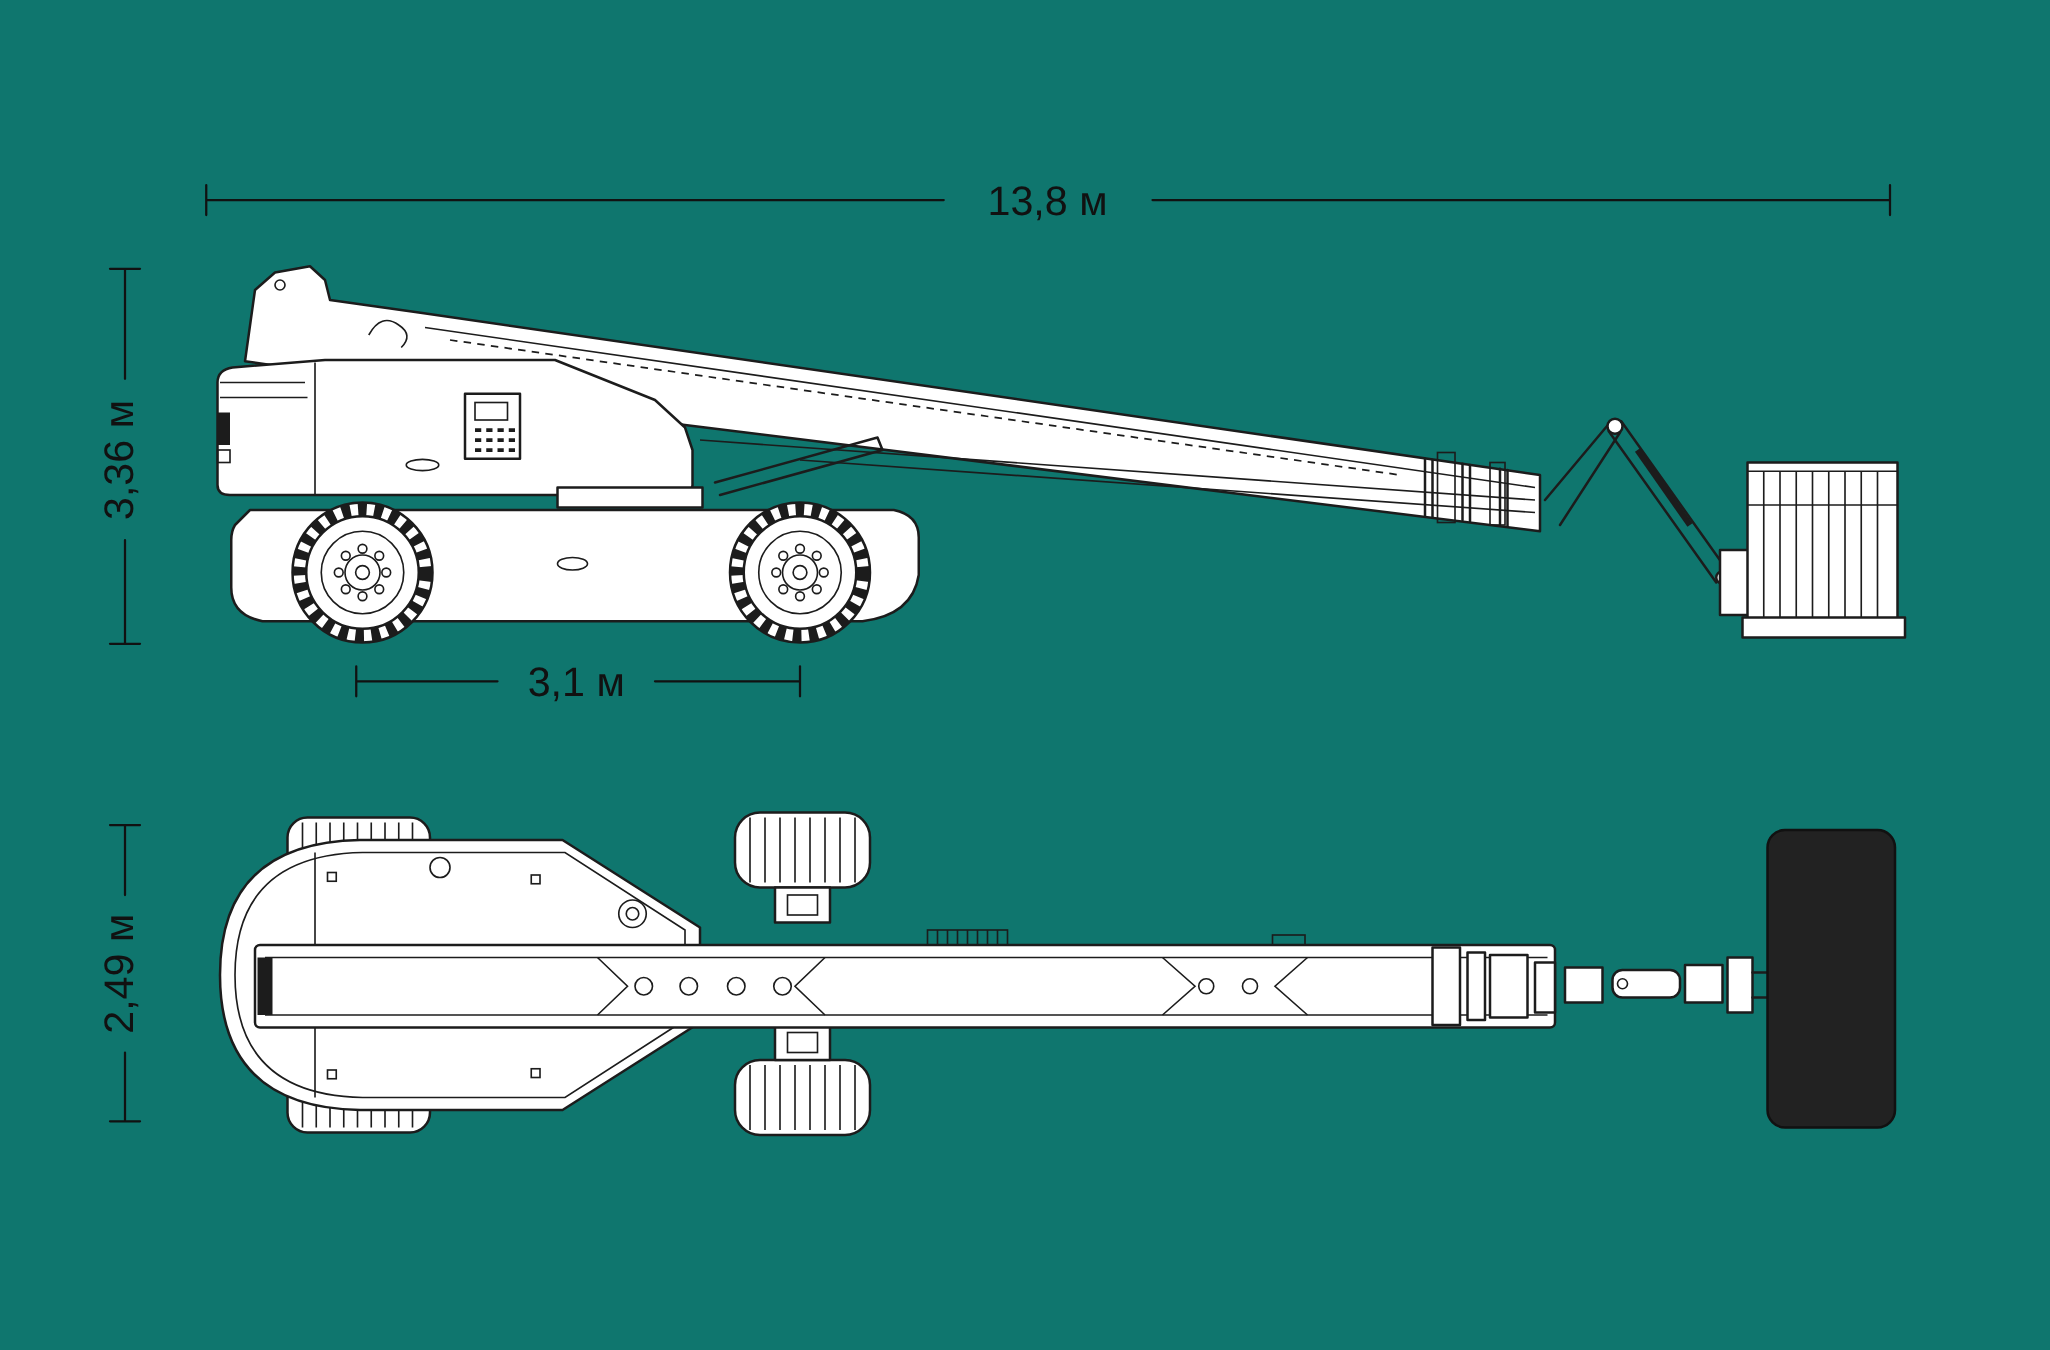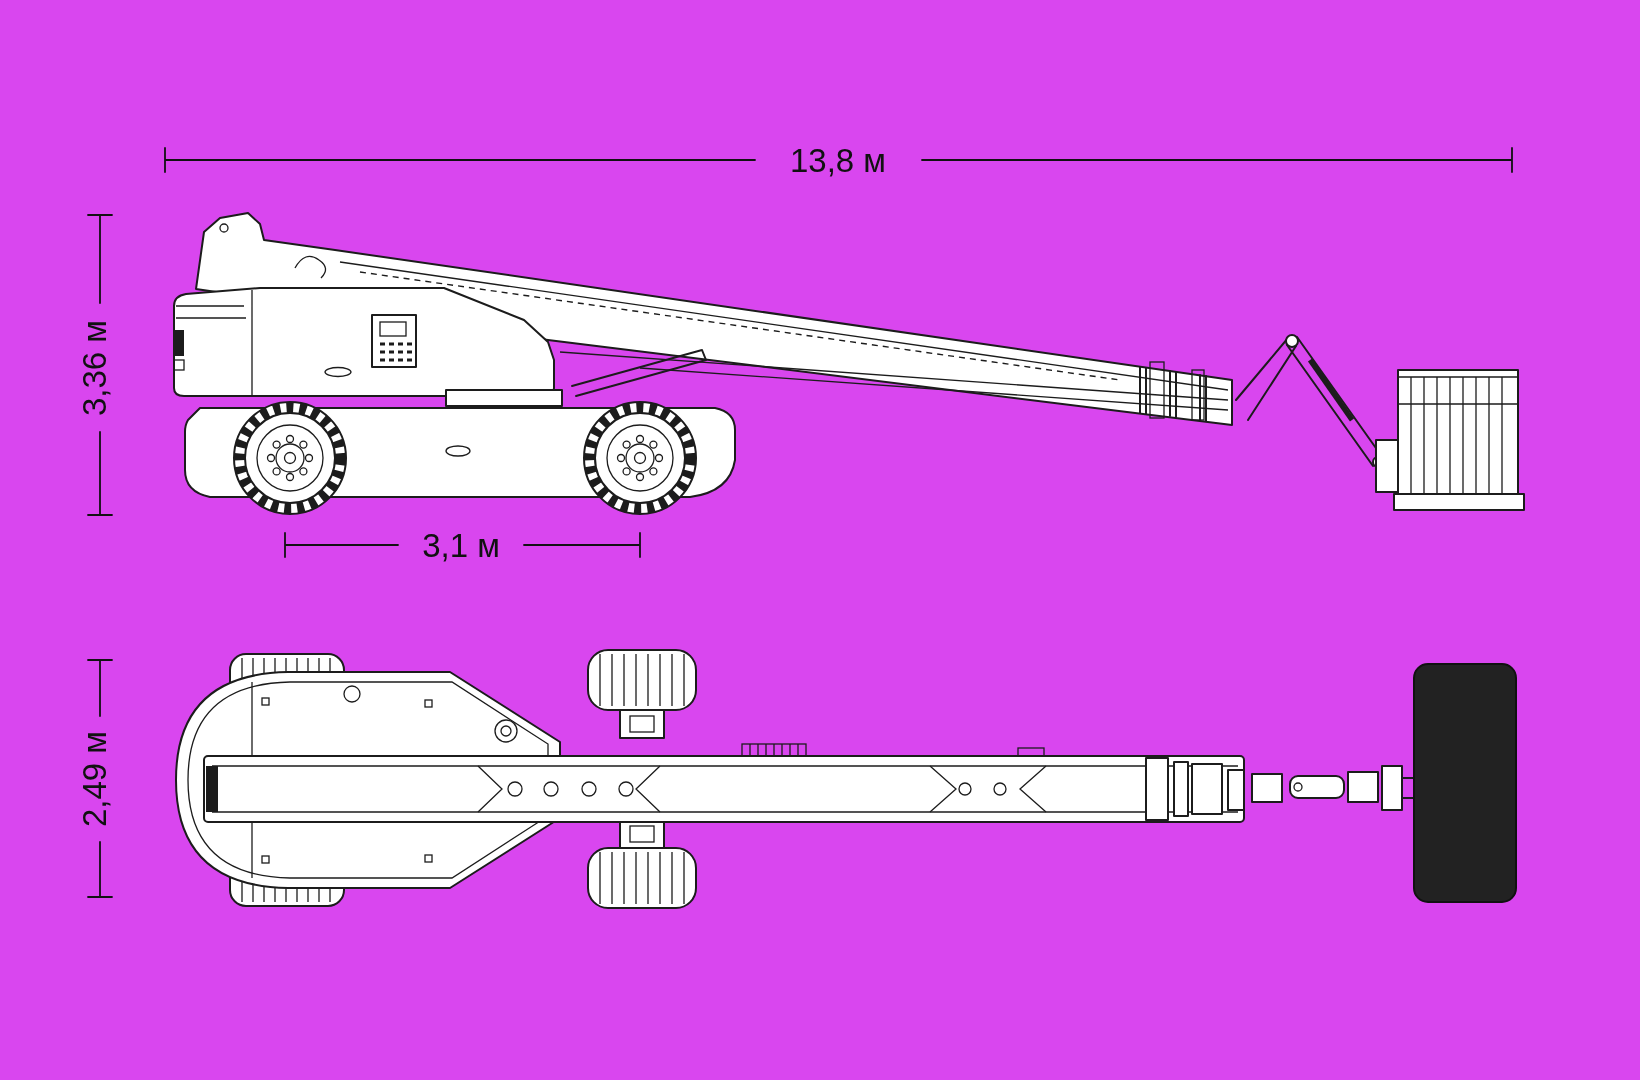--- a/index.html
+++ b/index.html
@@ -3,7 +3,7 @@
 <meta charset="utf-8">
 <style>
   html,body{margin:0;padding:0;background:#fff;}
-  .stage{position:relative;width:1640px;height:1080px;background:#d946ef;overflow:hidden;}
+  .stage{position:relative;width:1640px;height:1080px;background:#0f766e;overflow:hidden;}
   svg{display:block;}
   .ln{fill:none;stroke:#1c1c1c;stroke-width:2;stroke-linejoin:round;stroke-linecap:round;}
   .lnw{fill:#ffffff;stroke:#1c1c1c;stroke-width:2;stroke-linejoin:round;}

